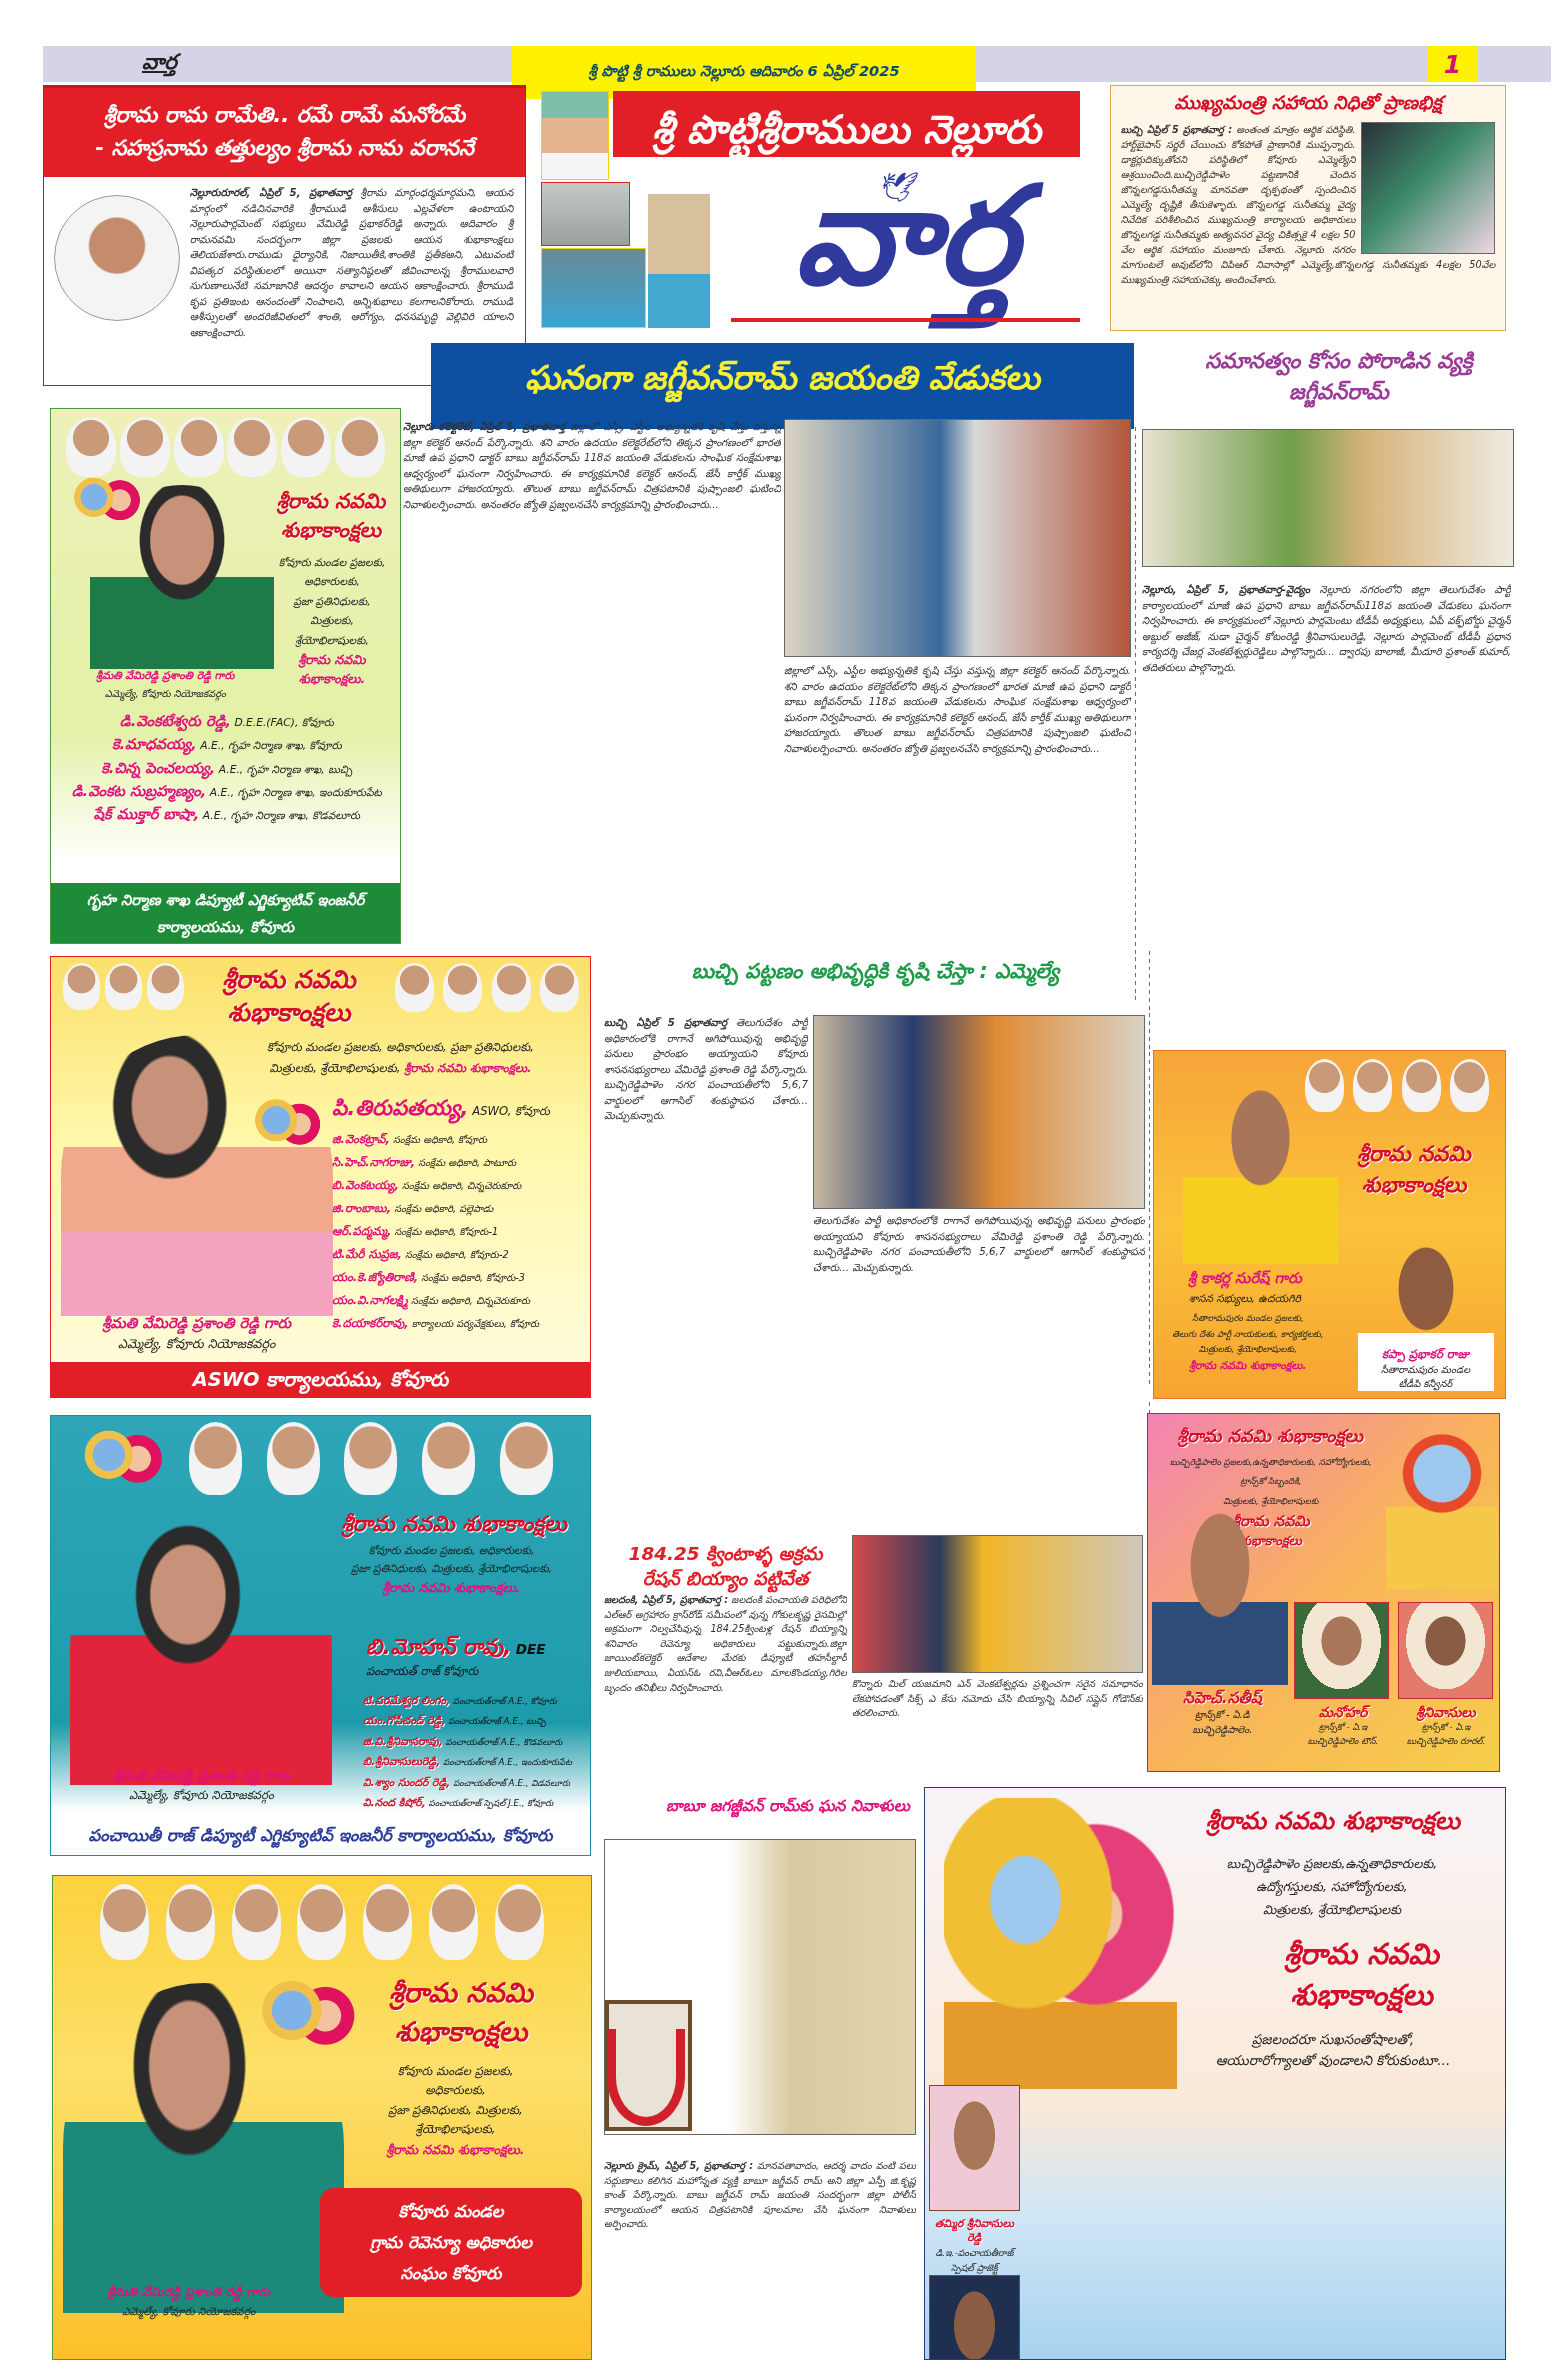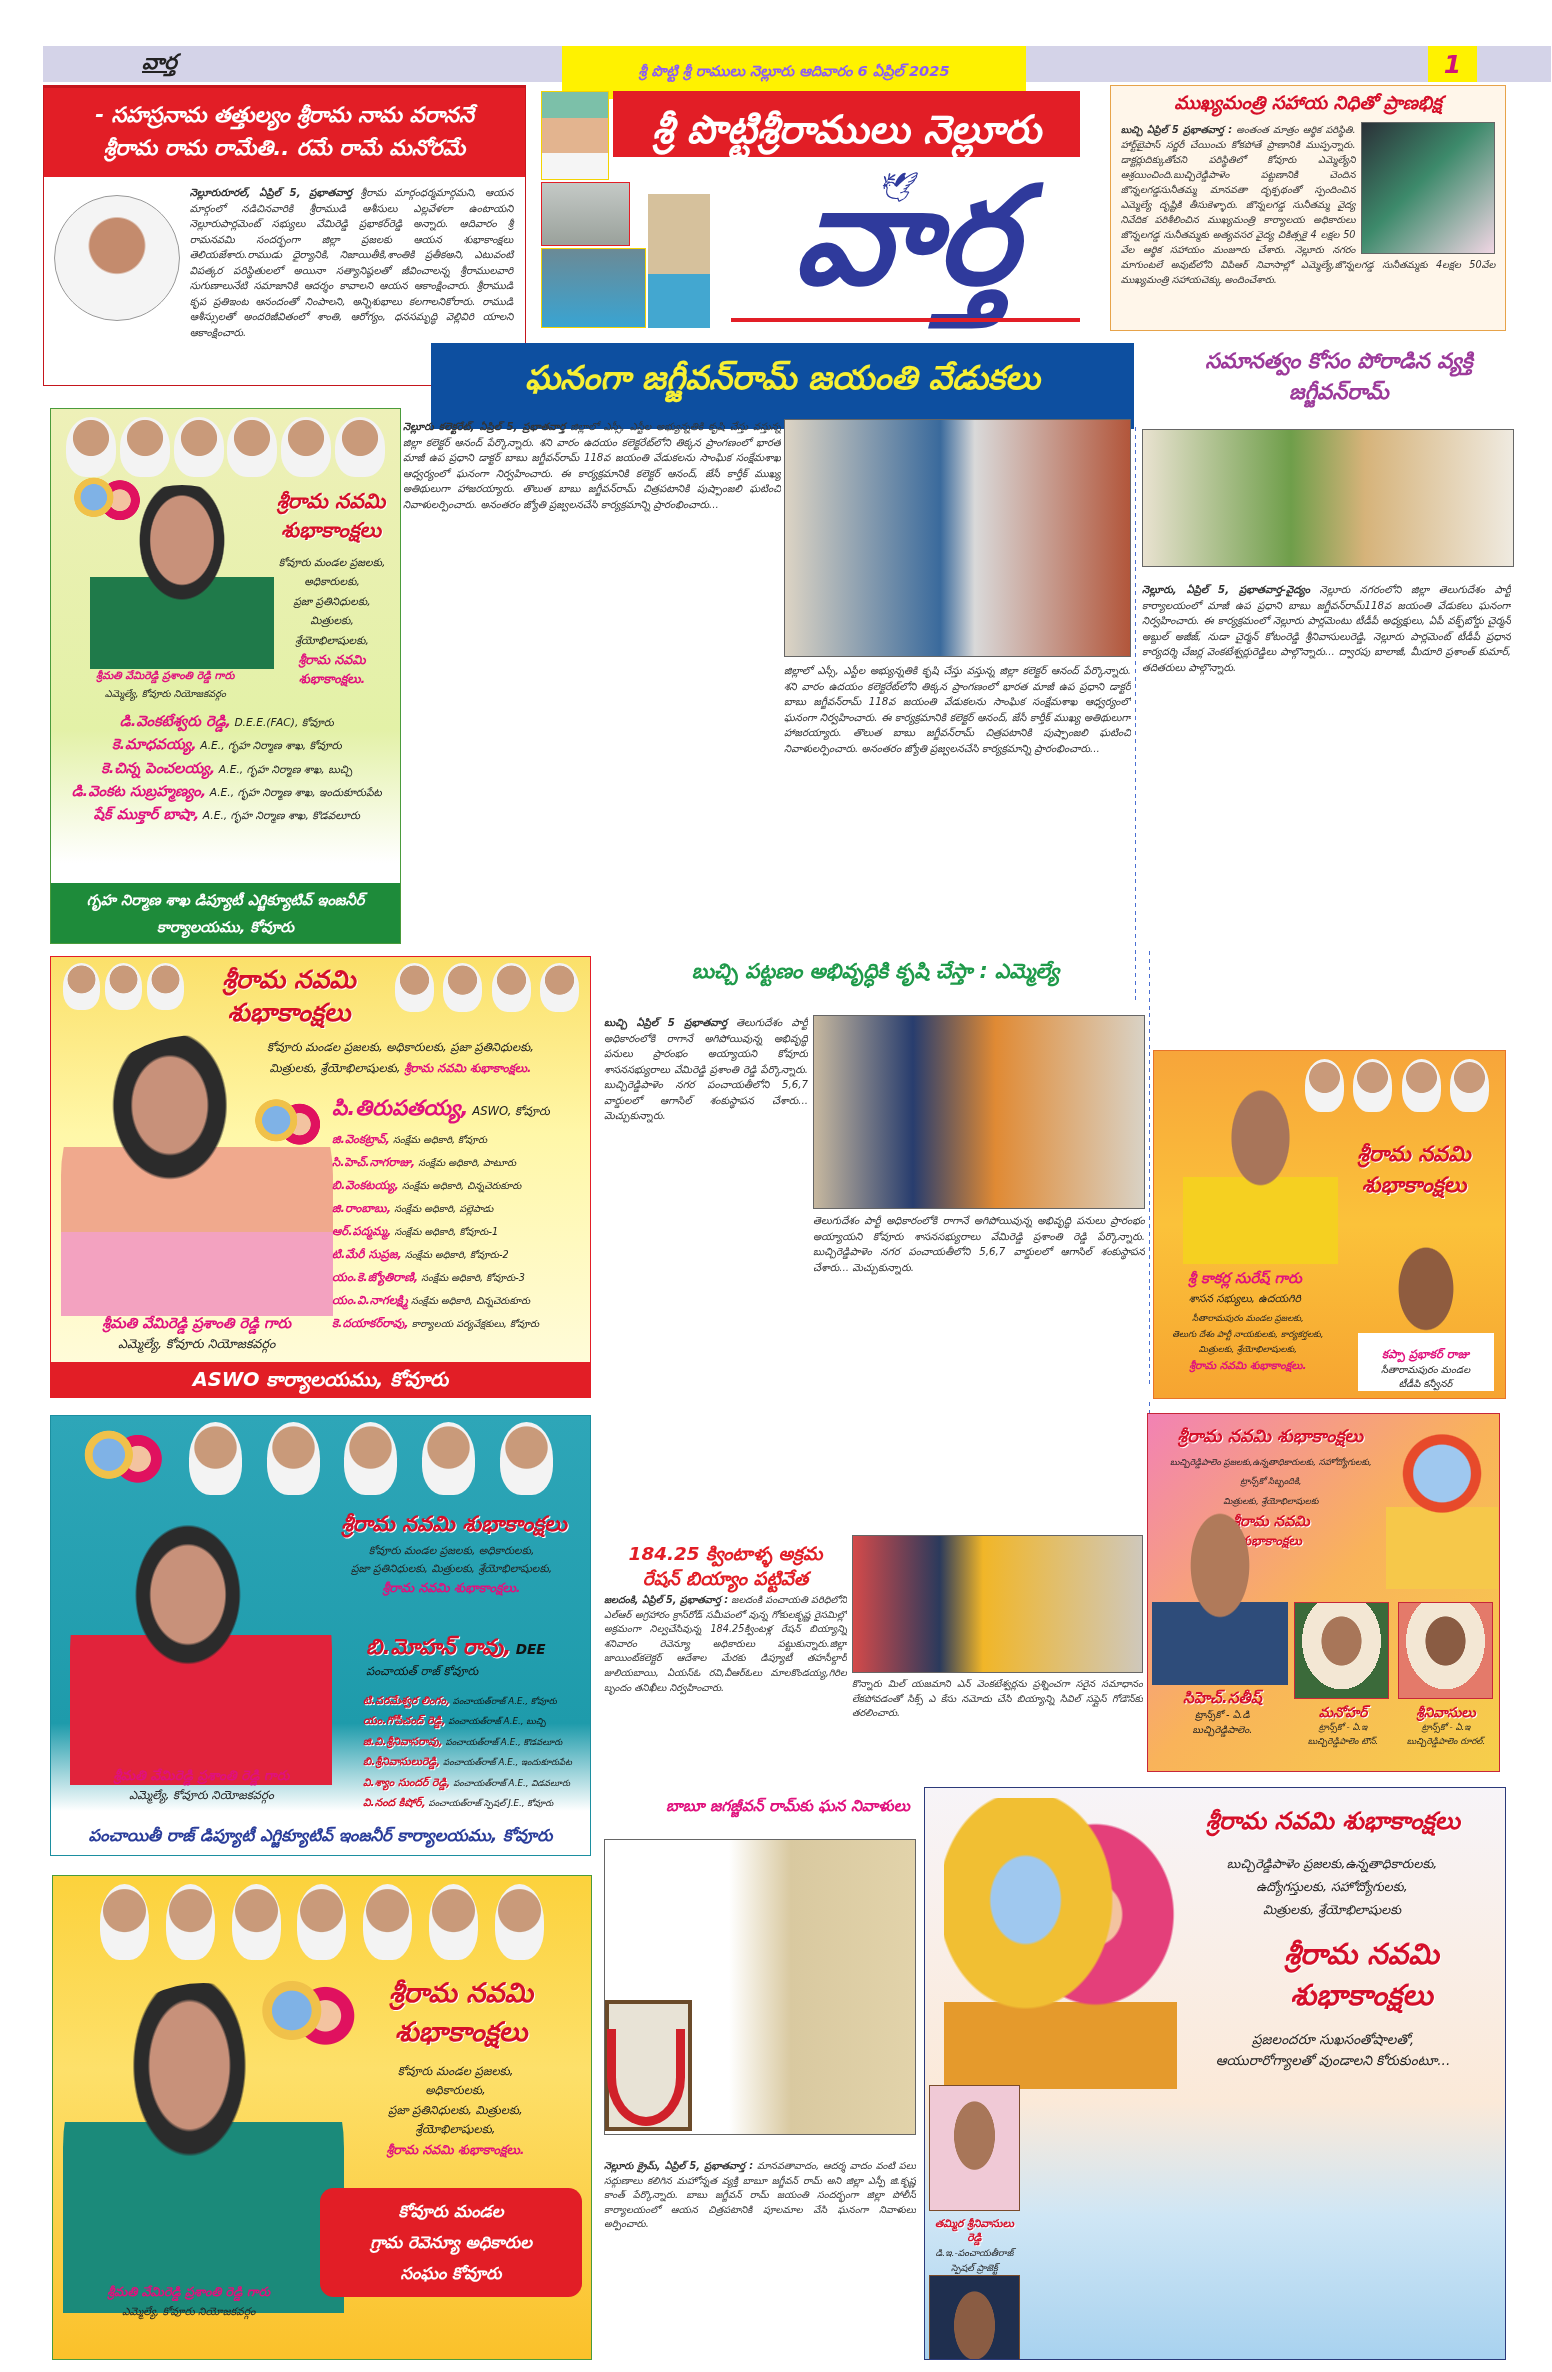--- a/index.html
+++ b/index.html
@@ -8,7 +8,7 @@
   .abs { position: absolute; font-style: italic; }
   .topband { left: 43px; top: 46px; width: 1508px; height: 36px; background: #d4d3e8; }
   .logo-small { left: 43px; top: 46px; width: 233px; height: 36px; display:flex; align-items:center; justify-content:center; font-size: 21.3px; font-weight: bold; color: #222; text-decoration: underline; }
-  .dateline { left: 562px; top: 46px; width: 464px; height: 53px; background: #fff200; color: #8b5cf6; display:flex; align-items:center; justify-content:center; font-size: 14.6px; font-weight: bold; }
+  .dateline { left: 512px; top: 46px; width: 464px; height: 53px; background: #fff200; color: #0c4a6e; display:flex; align-items:center; justify-content:center; font-size: 14.6px; font-weight: bold; }
   .pageno { left: 1428px; top: 46px; width: 49px; height: 36px; background: #fff200; color: #d1127a; display:flex; align-items:center; justify-content:center; font-size: 25px; font-weight: bold; }
   .redbox { background: #e21e26; color: #fff; text-align:center; font-weight:bold; }
   .body-text { font-size: 10.2px; line-height: 15.5px; color: #333; text-align: justify; }

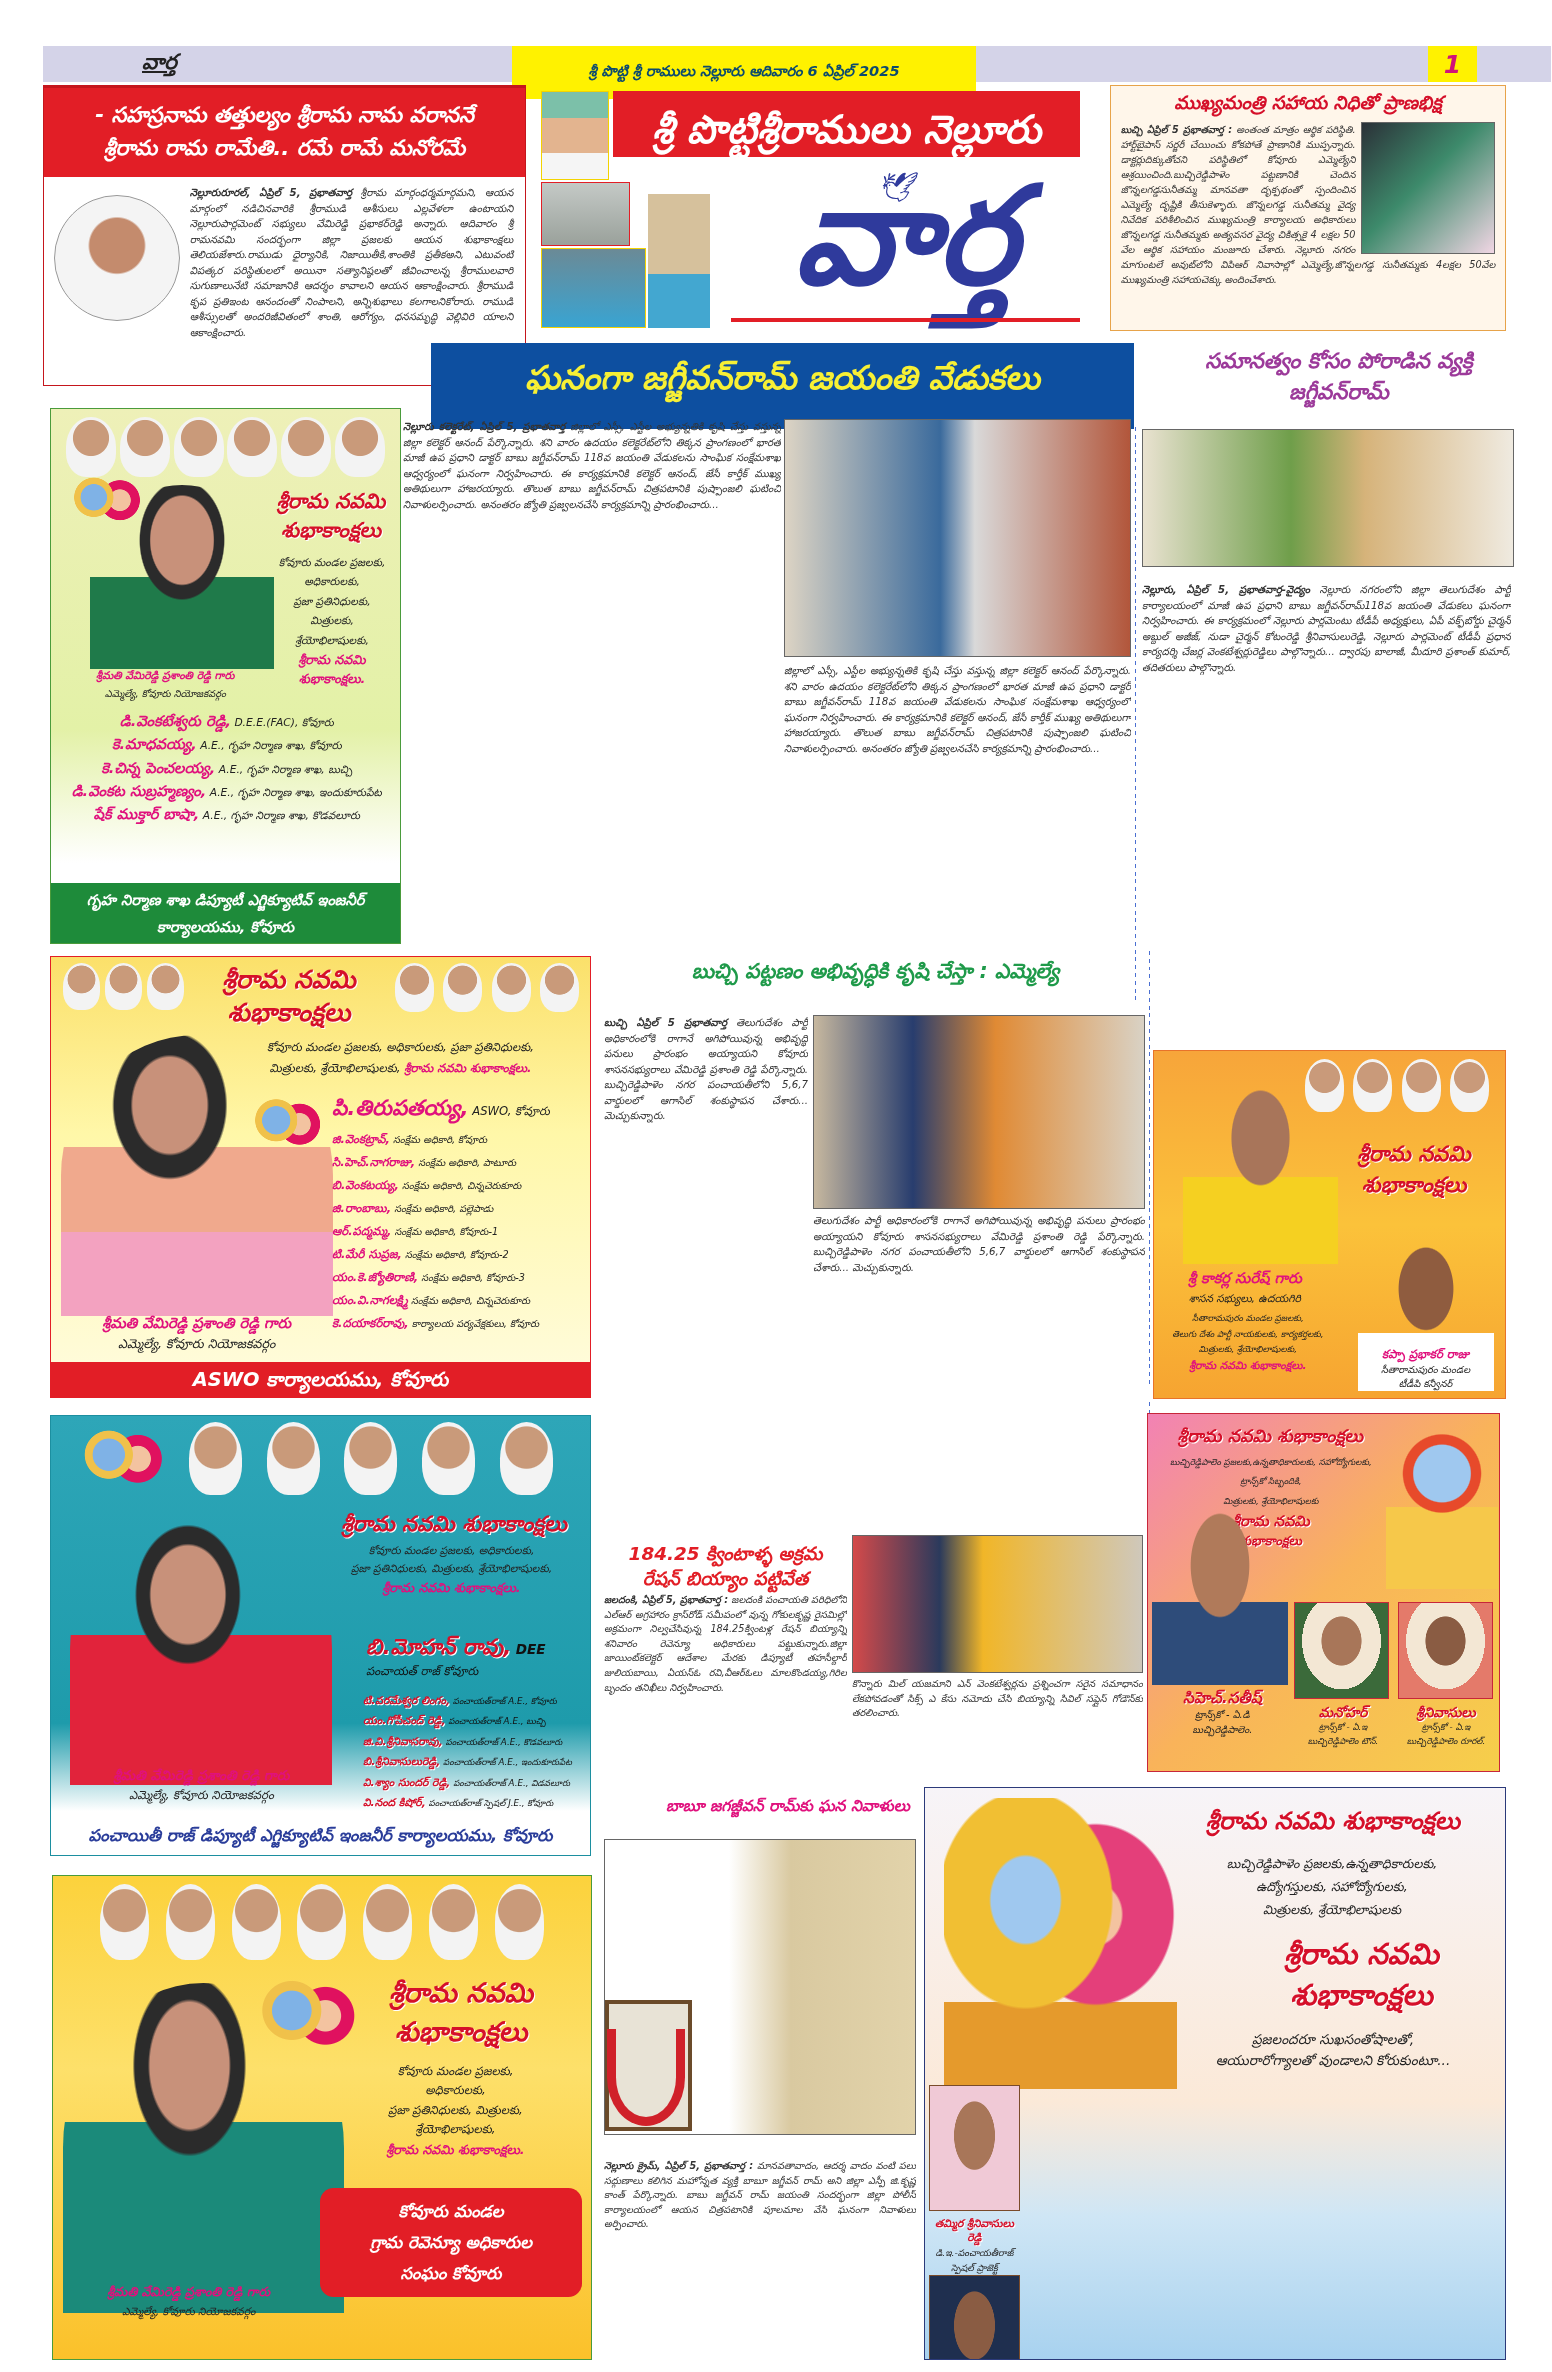--- a/index.html
+++ b/index.html
@@ -34,8 +34,8 @@
 
 <div class="abs" style="left:43px;top:85px;width:483px;height:301px;border:1.9px solid #c5161d;border-top:3.9px solid #c5161d;">
   <div class="redbox" style="height:89px;padding-top:9.7px;font-size:21.3px;line-height:33px;">
+    <div>శ్రీరామ రామ రామేతి.. రమే రామే మనోరమే</div>
     <div>- సహస్రనామ తత్తుల్యం శ్రీరామ నామ వరాననే</div>
-    <div>శ్రీరామ రామ రామేతి.. రమే రామే మనోరమే</div>
   </div>
   <div style="position:absolute;left:9.7px;top:107px;width:126px;height:126px;border-radius:50%;background:radial-gradient(circle at 50% 40%,#c48b6d 0 28%,#f4f4f4 30%);border:1px solid #999;"></div>
   <div class="body-text" style="position:absolute;left:9.7px;top:97px;right:11.6px;">

